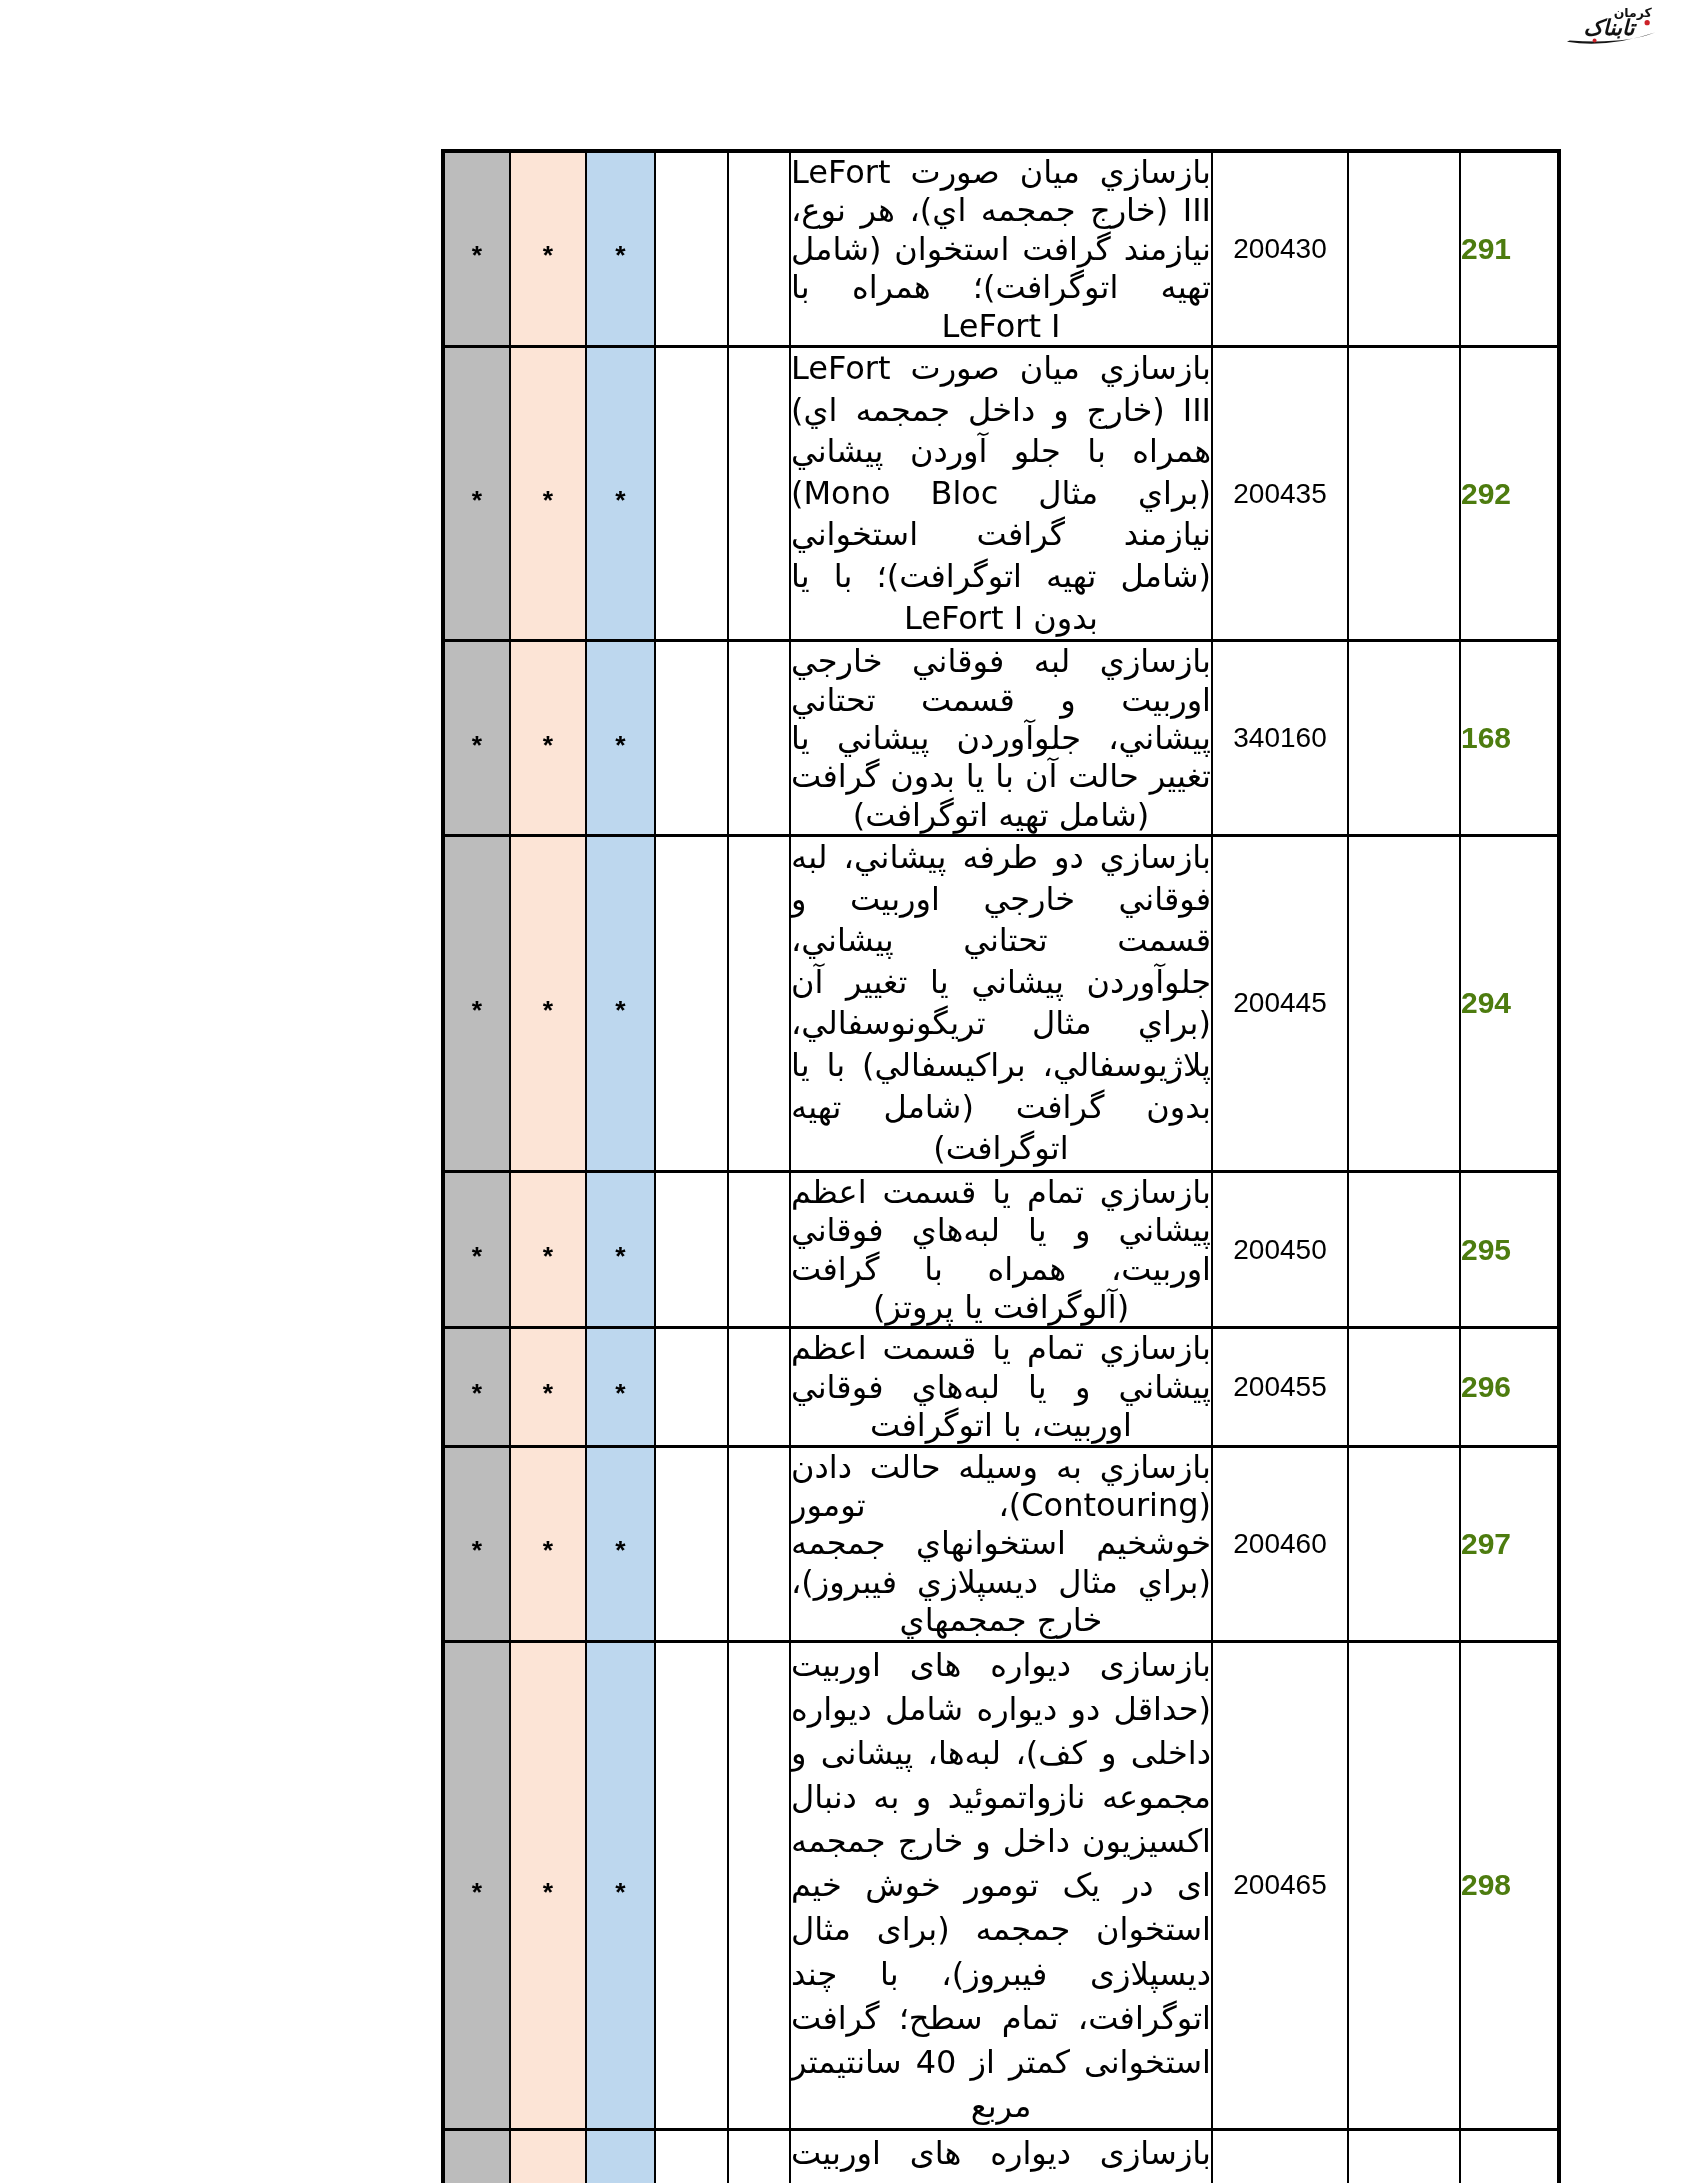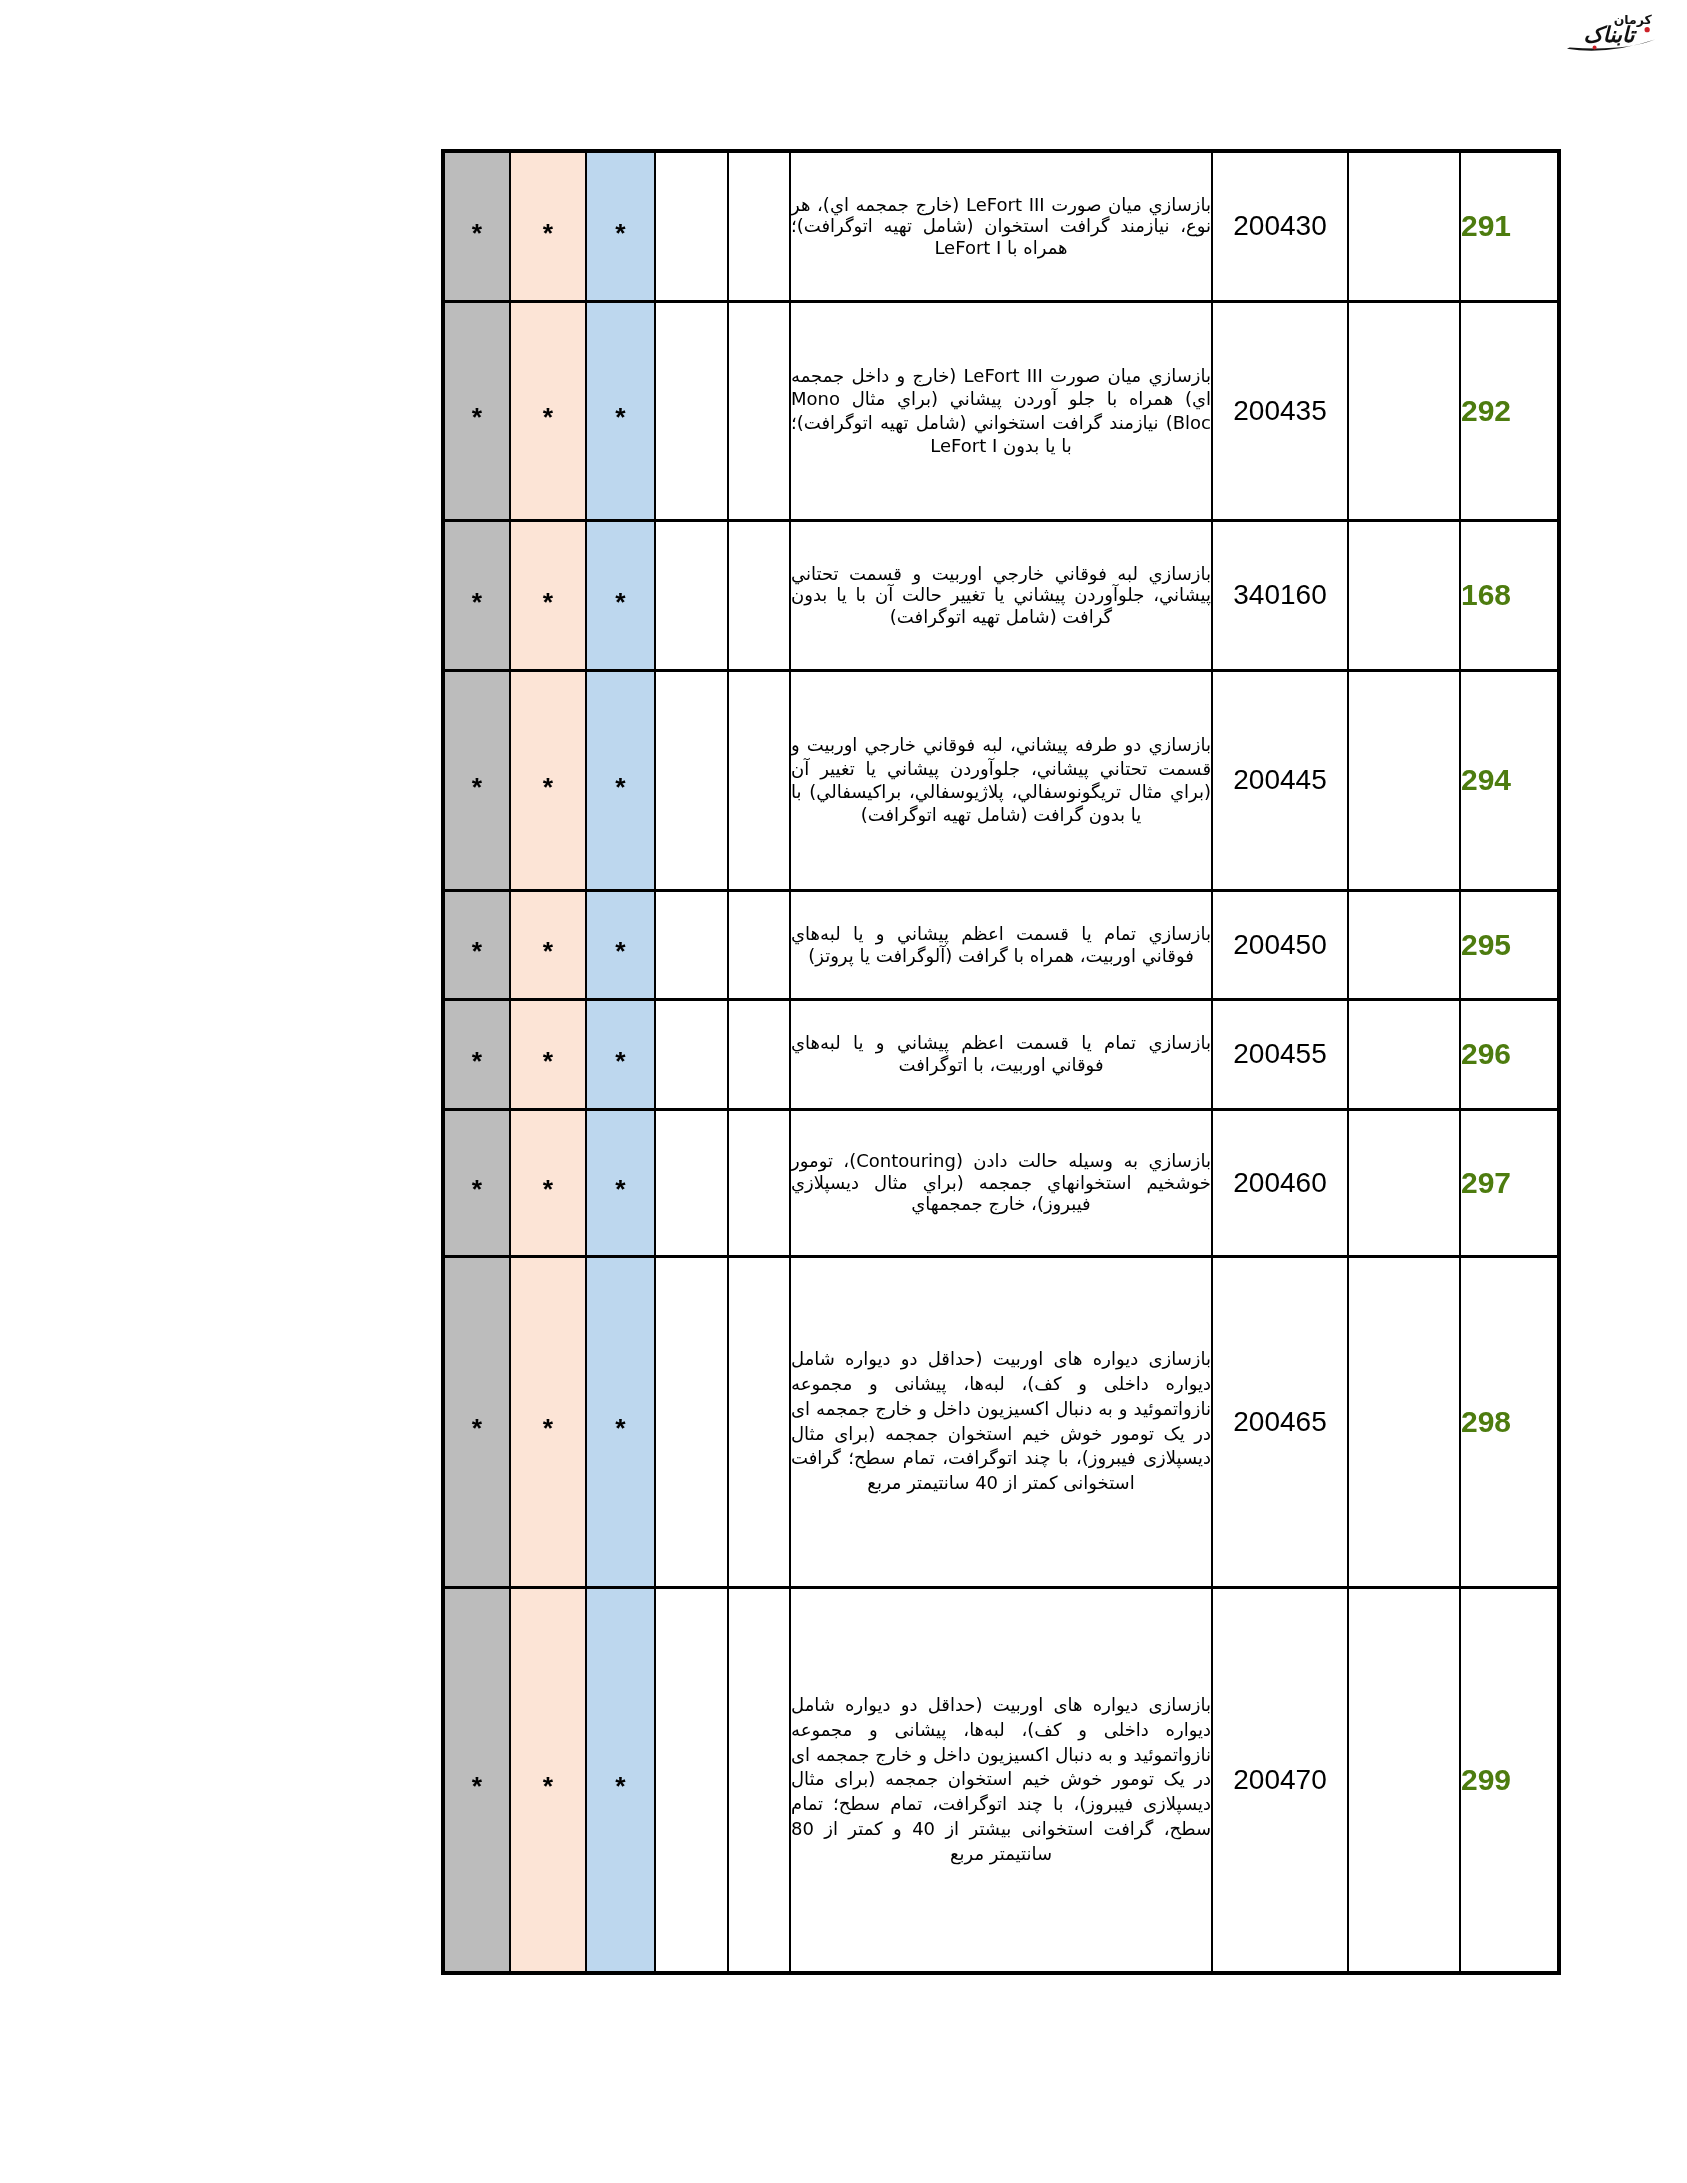--- a/index.html
+++ b/index.html
@@ -13,7 +13,7 @@
   
   .logo{
     position:absolute;
-    top:8px;right:20px;
+    top:1px;right:20px;
     width:112px;height:46px;
   }
   

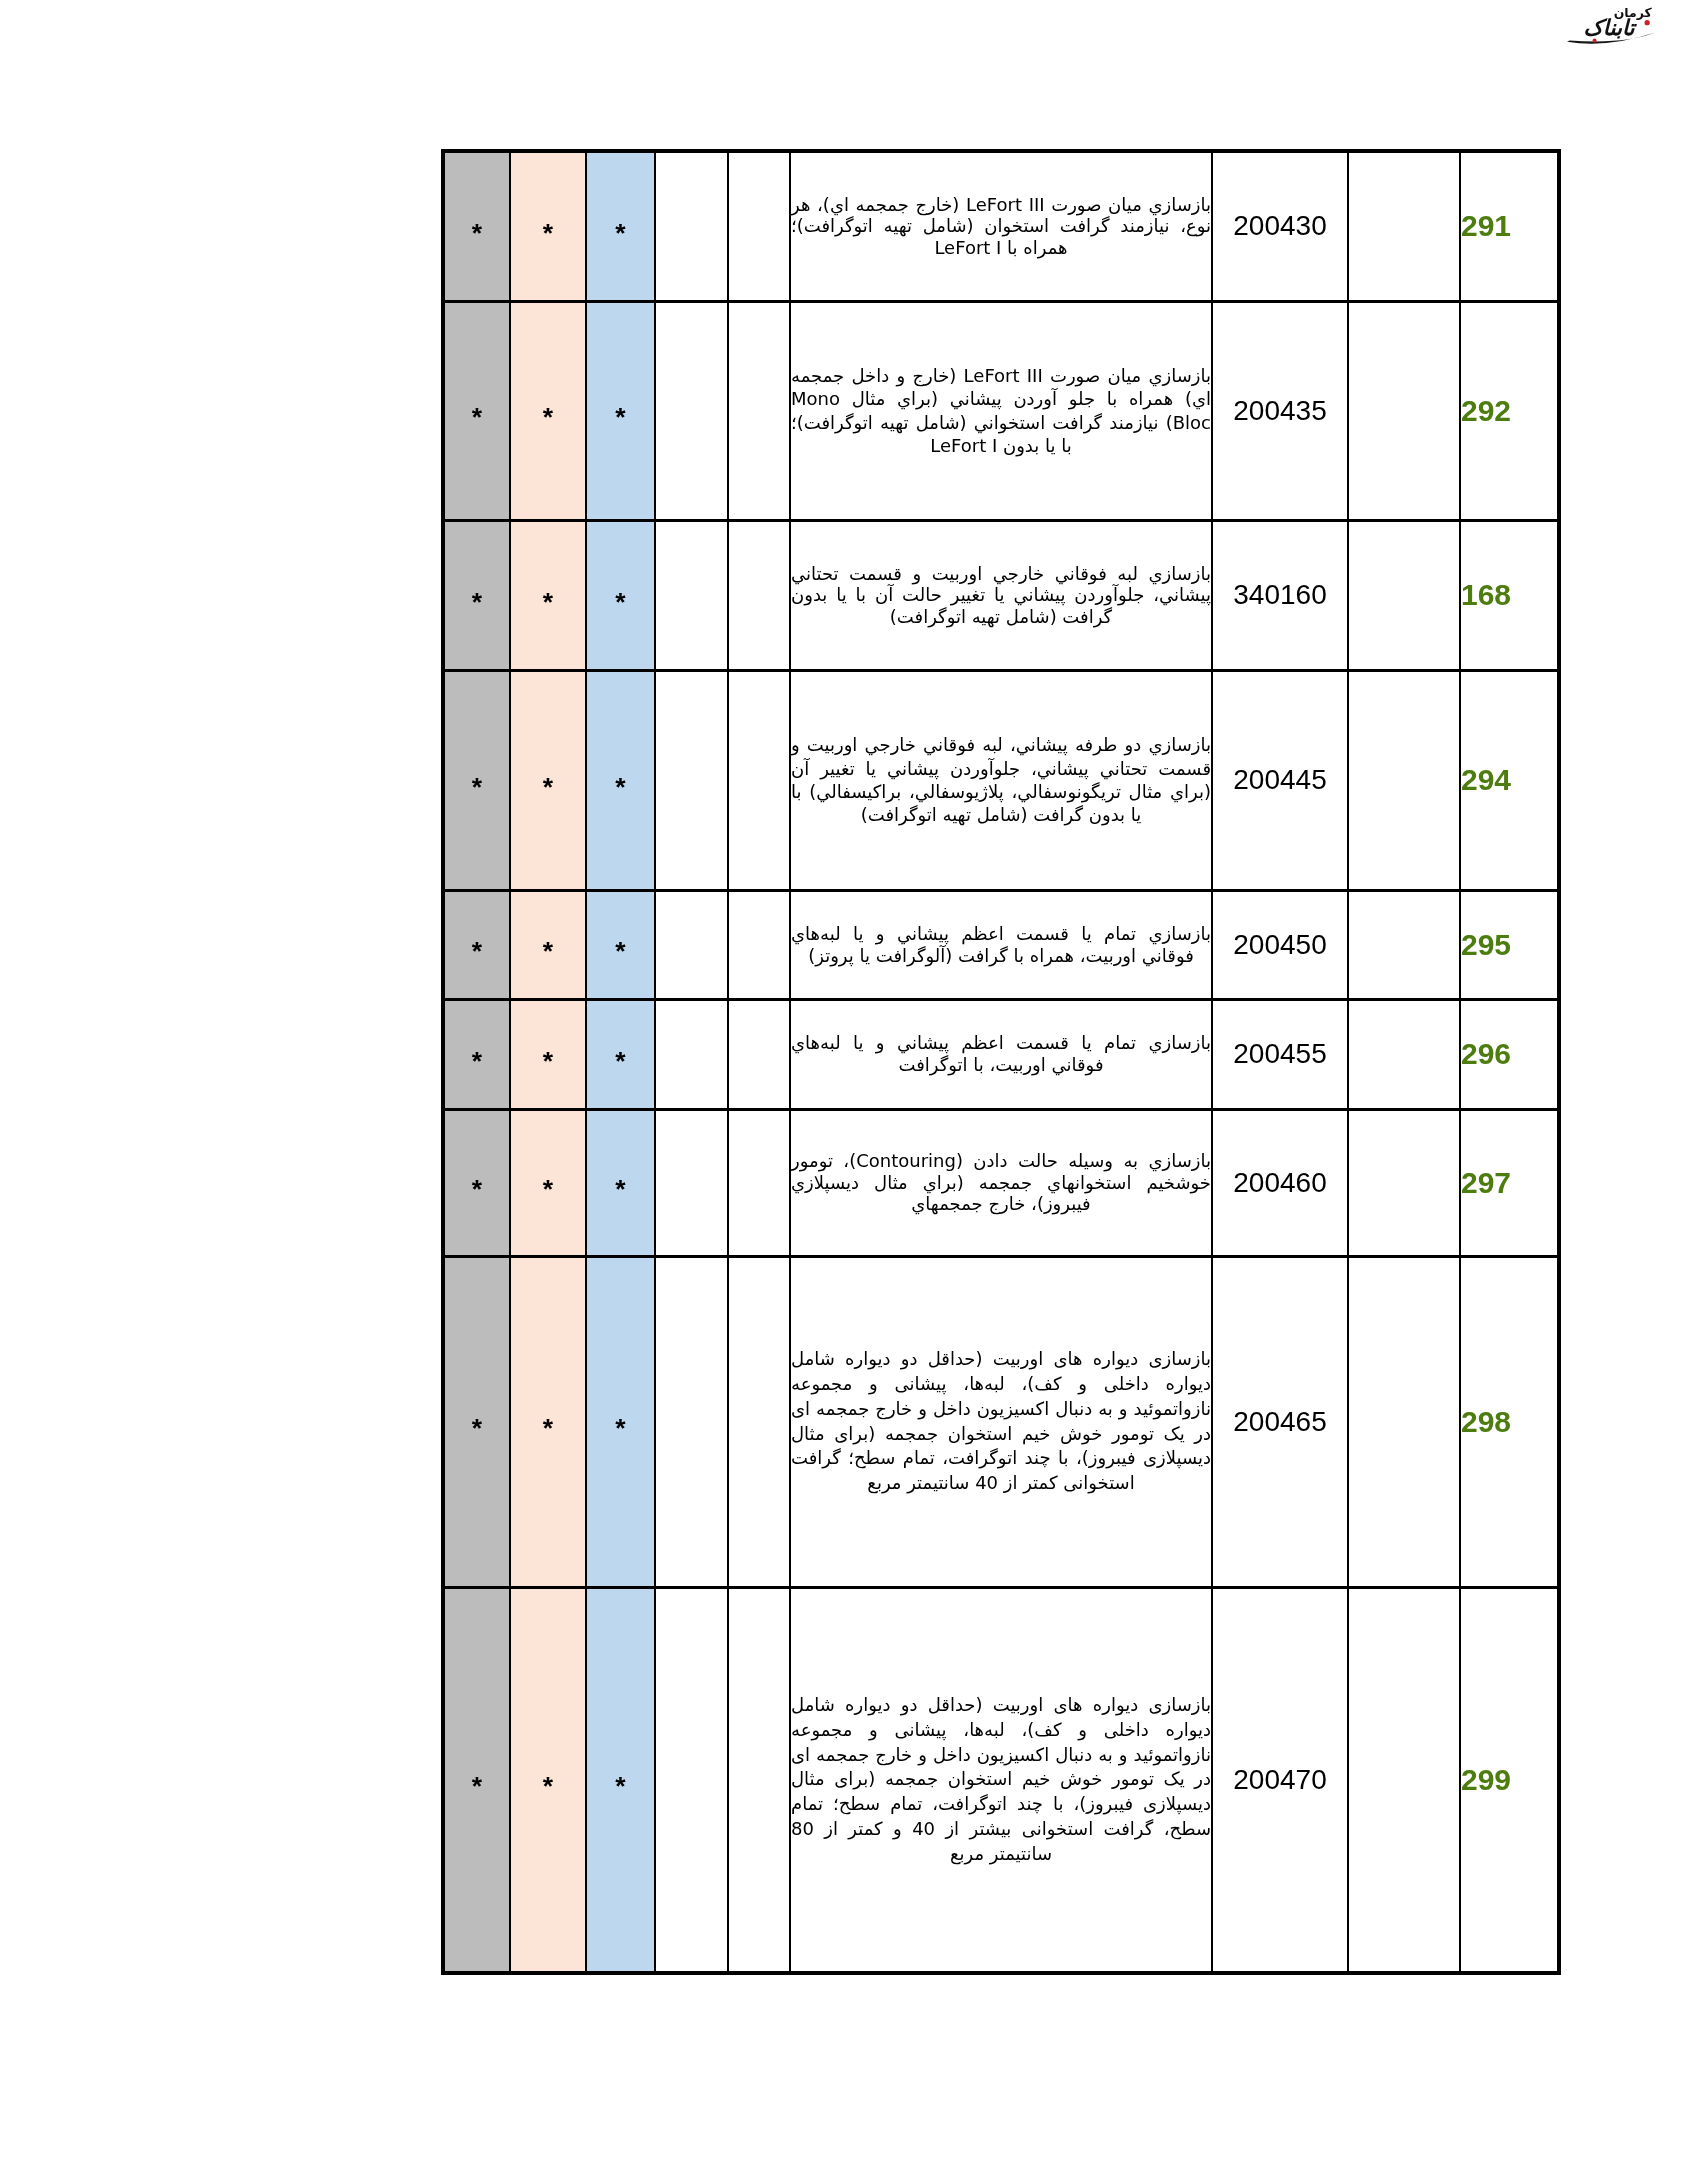--- a/index.html
+++ b/index.html
@@ -62,7 +62,7 @@
     direction:rtl;
     text-align:justify;
     text-align-last:center;
-    font-size:18px;
+    font-size:32px;
     line-height:1.2;
     color:#000;
     padding:4px 4px;

